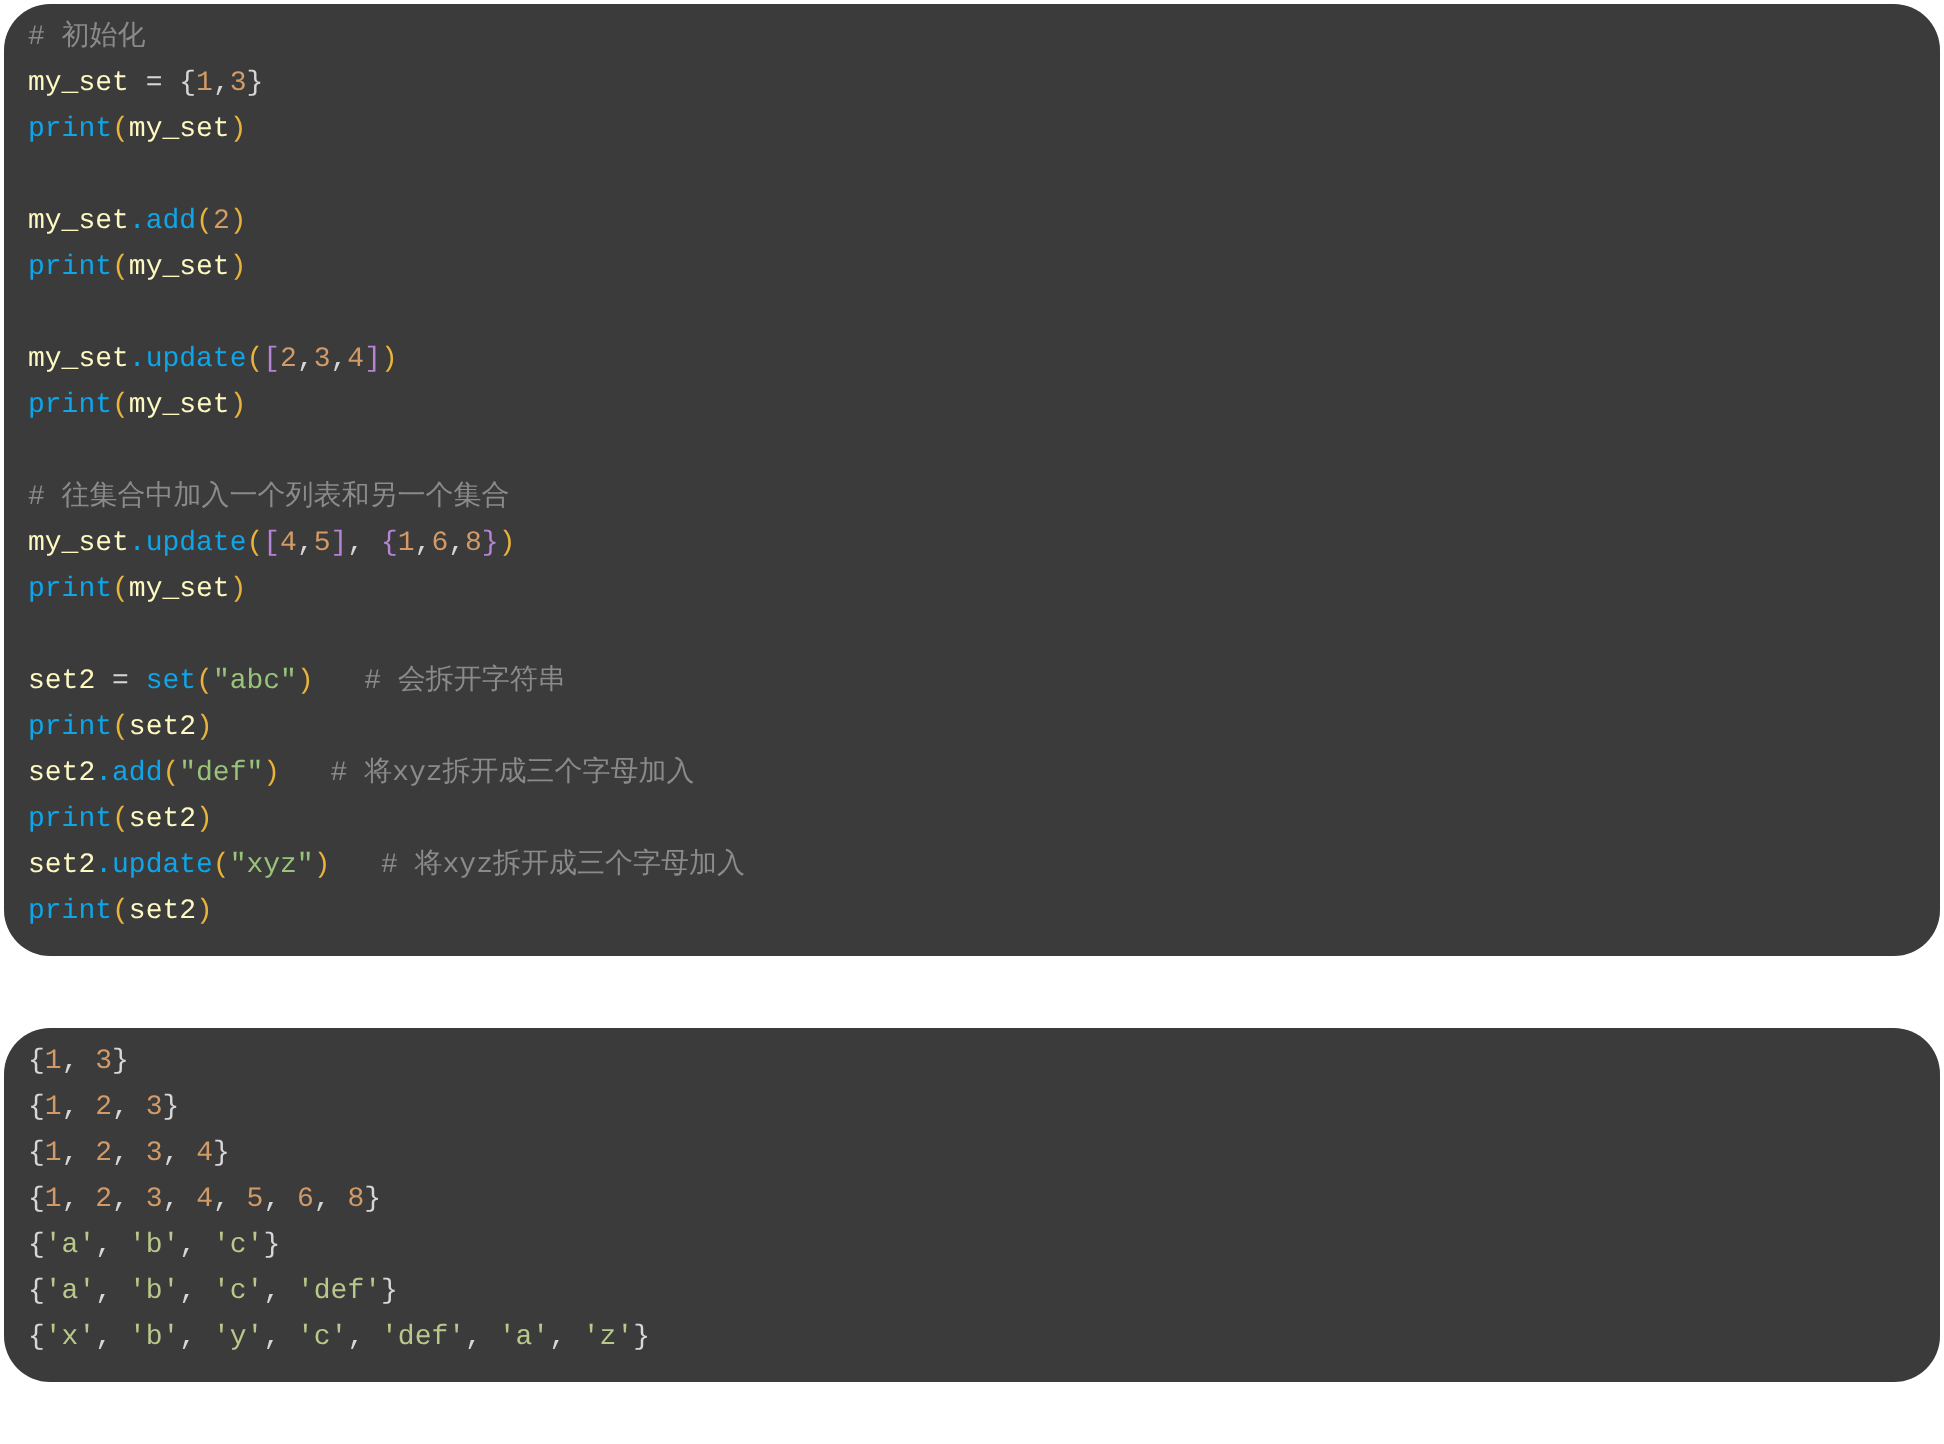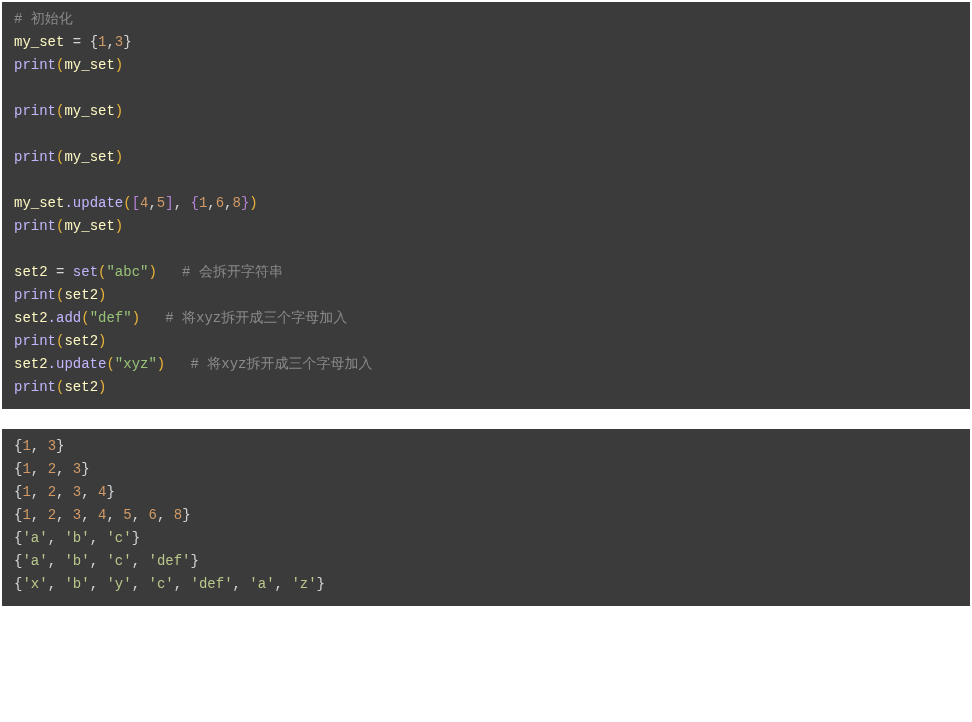--- a/index.html
+++ b/index.html
@@ -15,6 +15,7 @@
     padding: 6px 12px 10px 12px;
     margin: 2px;
     line-height: 23px;
+    border-radius: 23px;
   }
   .block.output {
     margin-top: 20px;

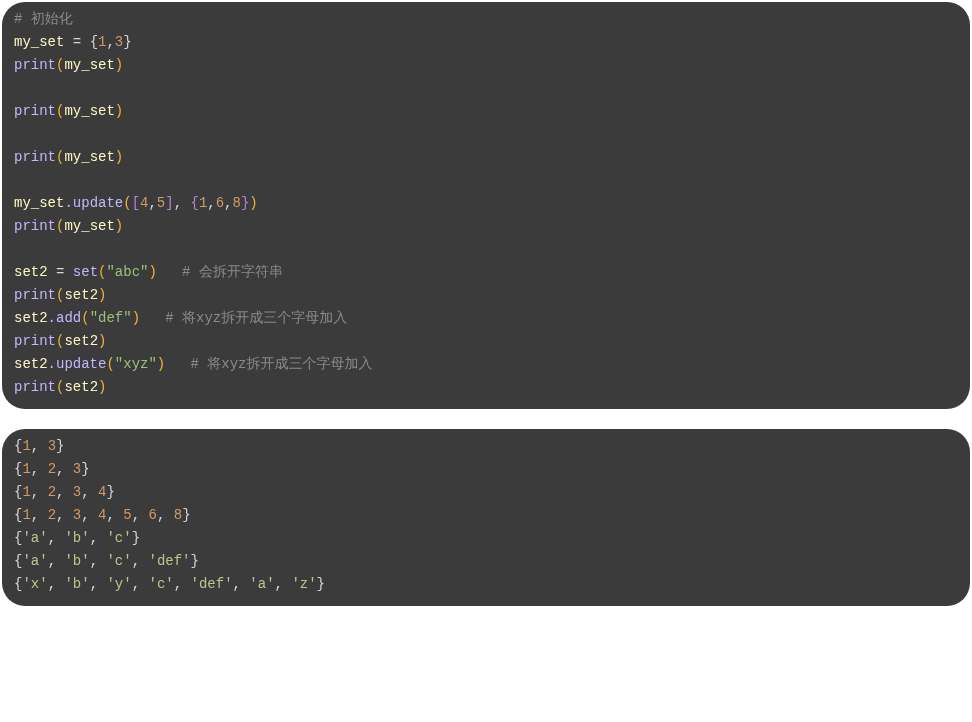--- a/index.html
+++ b/index.html
@@ -22,7 +22,7 @@
   }
   .line { white-space: pre; }
   .cmt { color: #8a8a8a; }   
-  .fn  { color: #c4b5fd; font-family: Liberation Mono, monospace; }
+  .fn  { color: #0ea5e9; font-family: Liberation Mono, monospace; }
   .id  { color: #fef9c3; }
   .op  { color: #d6d6d6; }
   .num { color: #d19a66; }

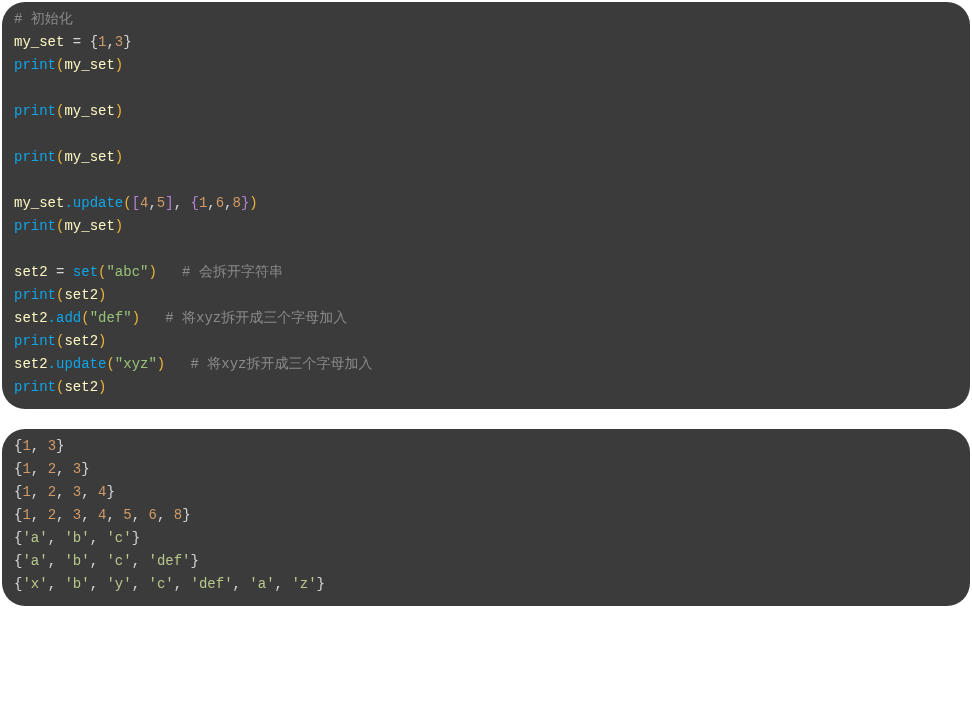--- a/index.html
+++ b/index.html
@@ -41,6 +41,7 @@
   <div class="line"><span class="id">my_set</span><span class="op"> = {</span><span class="num">1</span><span class="op">,</span><span class="num">3</span><span class="op">}</span></div>
   <div class="line"><span class="fn">print</span><span class="par">(</span><span class="id">my_set</span><span class="par">)</span></div>
   <div class="line">&nbsp;</div>
+  <div class="line"><span class="id">my_set</span><span class="fn">.add</span><span class="par">(</span><span class="num">2</span><span class="par">)</span></div>
   <div class="line"><span class="fn">print</span><span class="par">(</span><span class="id">my_set</span><span class="par">)</span></div>
   <div class="line">&nbsp;</div>
   <div class="line"><span class="fn">print</span><span class="par">(</span><span class="id">my_set</span><span class="par">)</span></div>

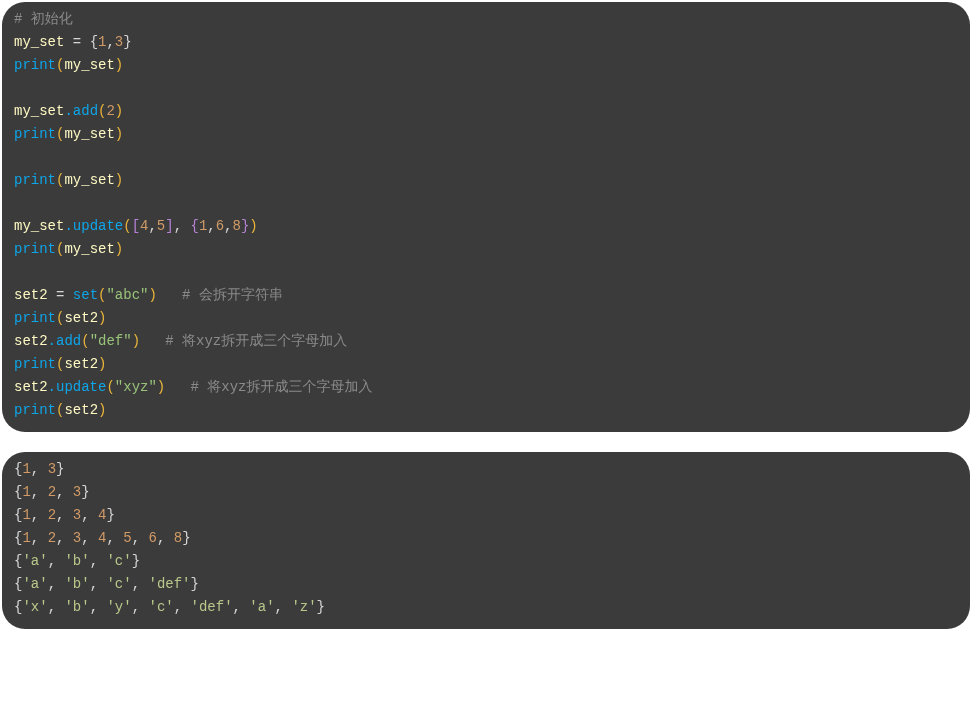--- a/index.html
+++ b/index.html
@@ -44,6 +44,7 @@
   <div class="line"><span class="id">my_set</span><span class="fn">.add</span><span class="par">(</span><span class="num">2</span><span class="par">)</span></div>
   <div class="line"><span class="fn">print</span><span class="par">(</span><span class="id">my_set</span><span class="par">)</span></div>
   <div class="line">&nbsp;</div>
+  <div class="line"><span class="id">my_set</span><span class="fn">.update</span><span class="par">(</span><span class="brk">[</span><span class="num">2</span><span class="op">,</span><span class="num">3</span><span class="op">,</span><span class="num">4</span><span class="brk">]</span><span class="par">)</span></div>
   <div class="line"><span class="fn">print</span><span class="par">(</span><span class="id">my_set</span><span class="par">)</span></div>
   <div class="line">&nbsp;</div>
   <div class="line"><span class="id">my_set</span><span class="fn">.update</span><span class="par">(</span><span class="brk">[</span><span class="num">4</span><span class="op">,</span><span class="num">5</span><span class="brk">]</span><span class="op">, </span><span class="brk">{</span><span class="num">1</span><span class="op">,</span><span class="num">6</span><span class="op">,</span><span class="num">8</span><span class="brk">}</span><span class="par">)</span></div>

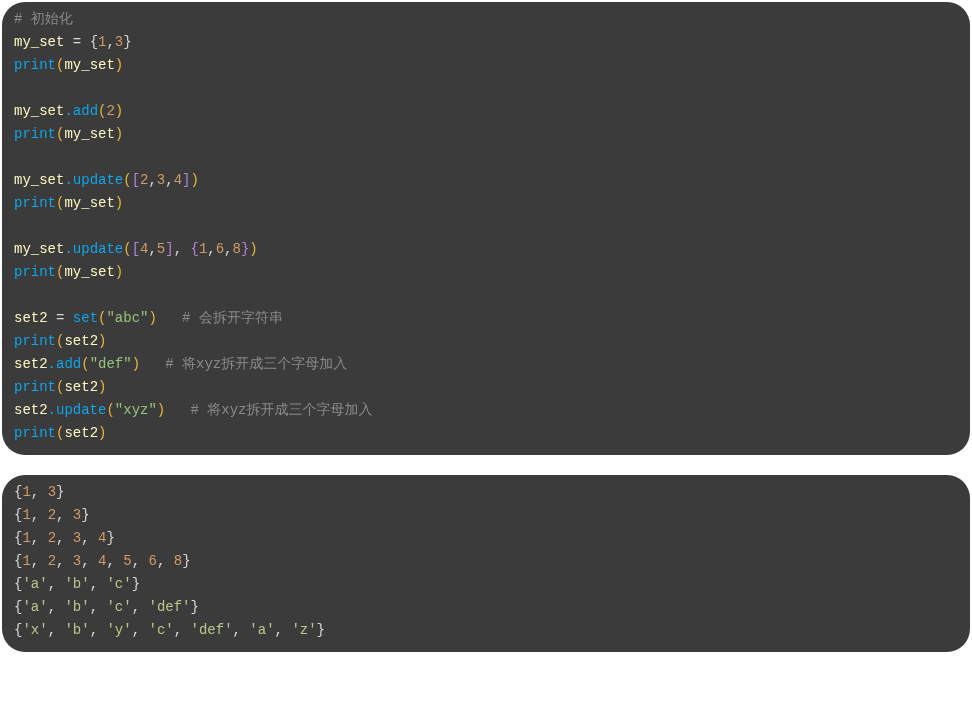--- a/index.html
+++ b/index.html
@@ -47,6 +47,7 @@
   <div class="line"><span class="id">my_set</span><span class="fn">.update</span><span class="par">(</span><span class="brk">[</span><span class="num">2</span><span class="op">,</span><span class="num">3</span><span class="op">,</span><span class="num">4</span><span class="brk">]</span><span class="par">)</span></div>
   <div class="line"><span class="fn">print</span><span class="par">(</span><span class="id">my_set</span><span class="par">)</span></div>
   <div class="line">&nbsp;</div>
+  <div class="line"><span class="cmt"># 往集合中加入一个列表和另一个集合</span></div>
   <div class="line"><span class="id">my_set</span><span class="fn">.update</span><span class="par">(</span><span class="brk">[</span><span class="num">4</span><span class="op">,</span><span class="num">5</span><span class="brk">]</span><span class="op">, </span><span class="brk">{</span><span class="num">1</span><span class="op">,</span><span class="num">6</span><span class="op">,</span><span class="num">8</span><span class="brk">}</span><span class="par">)</span></div>
   <div class="line"><span class="fn">print</span><span class="par">(</span><span class="id">my_set</span><span class="par">)</span></div>
   <div class="line">&nbsp;</div>

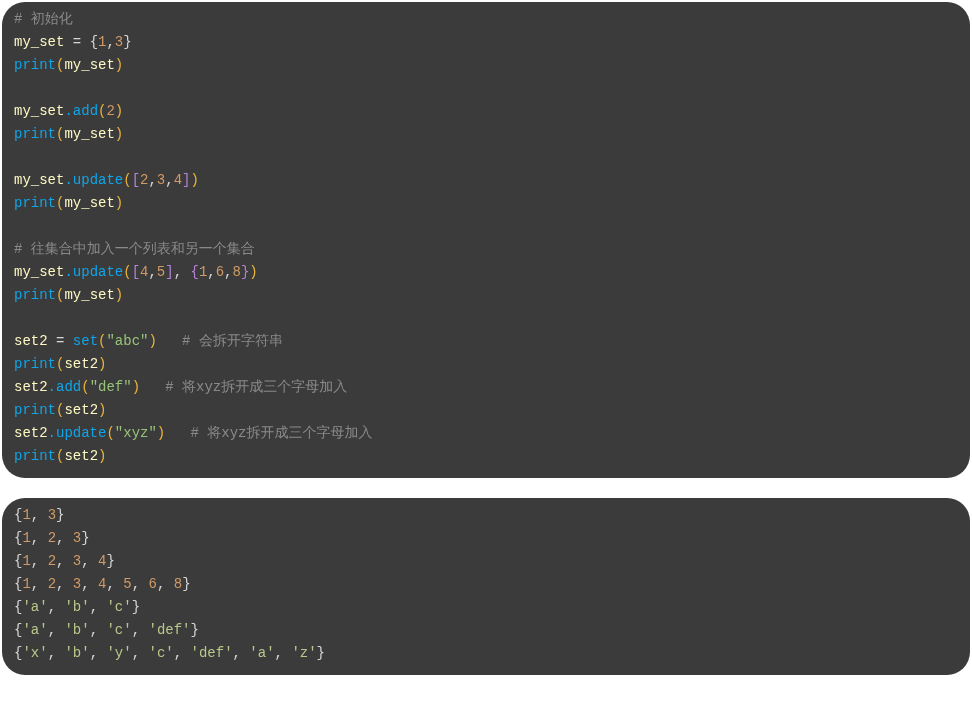--- a/index.html
+++ b/index.html
@@ -18,7 +18,7 @@
     border-radius: 23px;
   }
   .block.output {
-    margin-top: 20px;
+    margin-top: 36px;
   }
   .line { white-space: pre; }
   .cmt { color: #8a8a8a; }   

